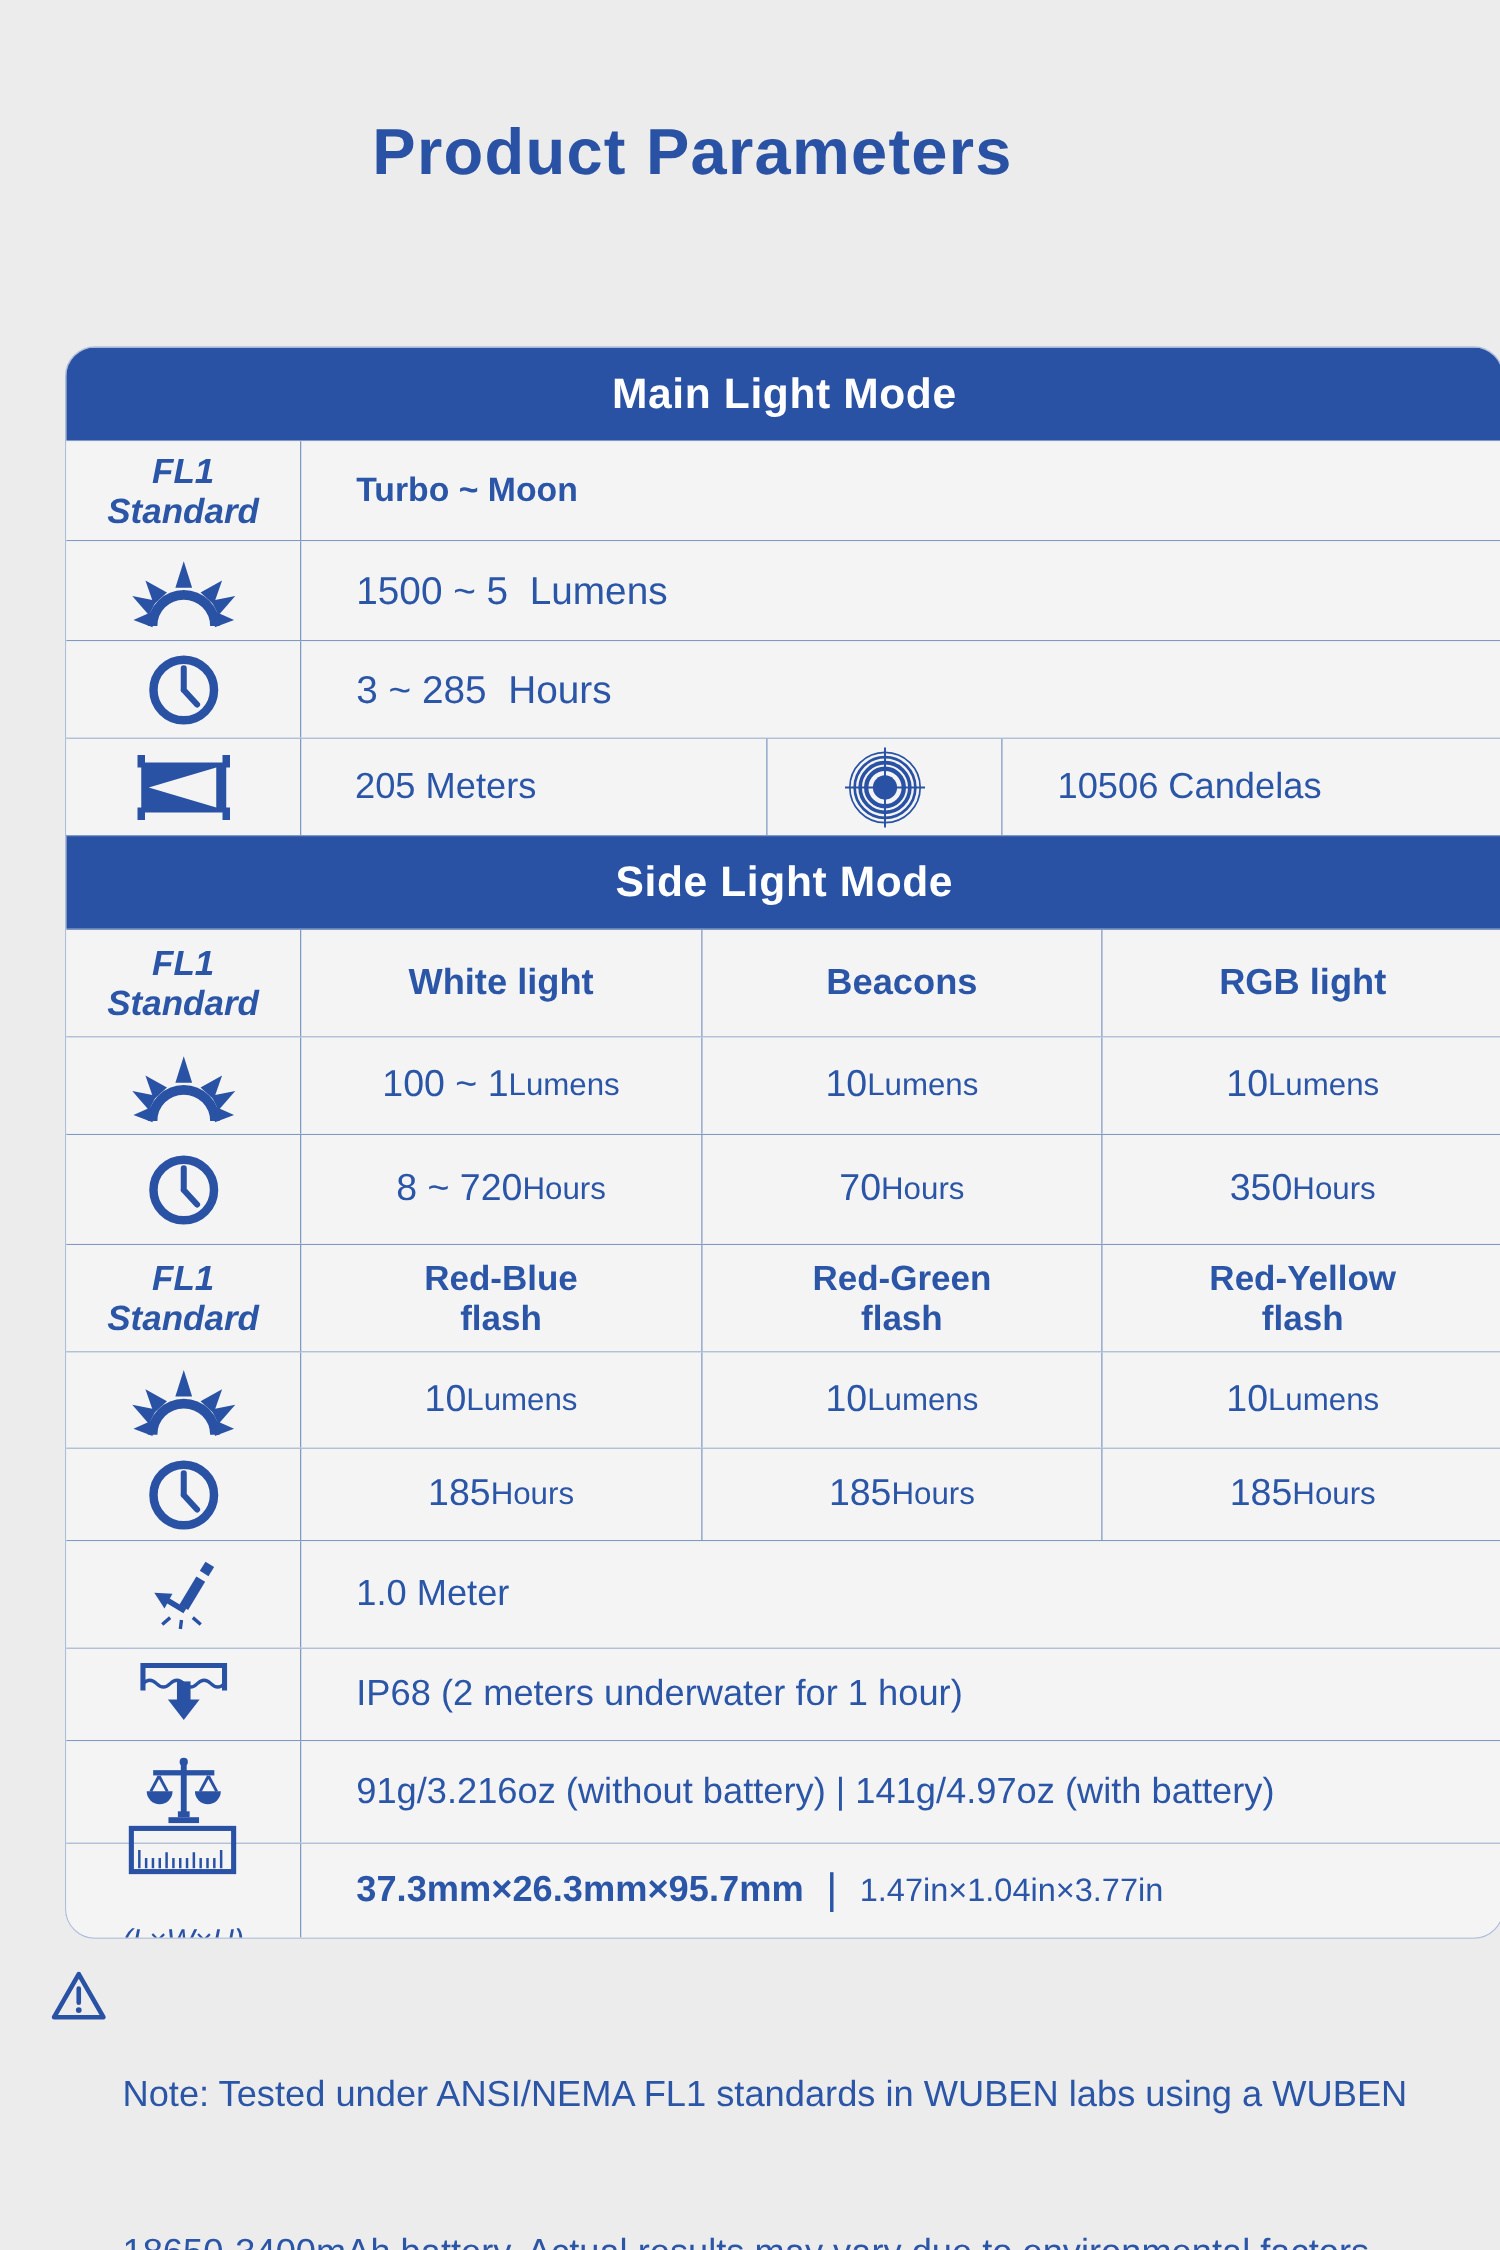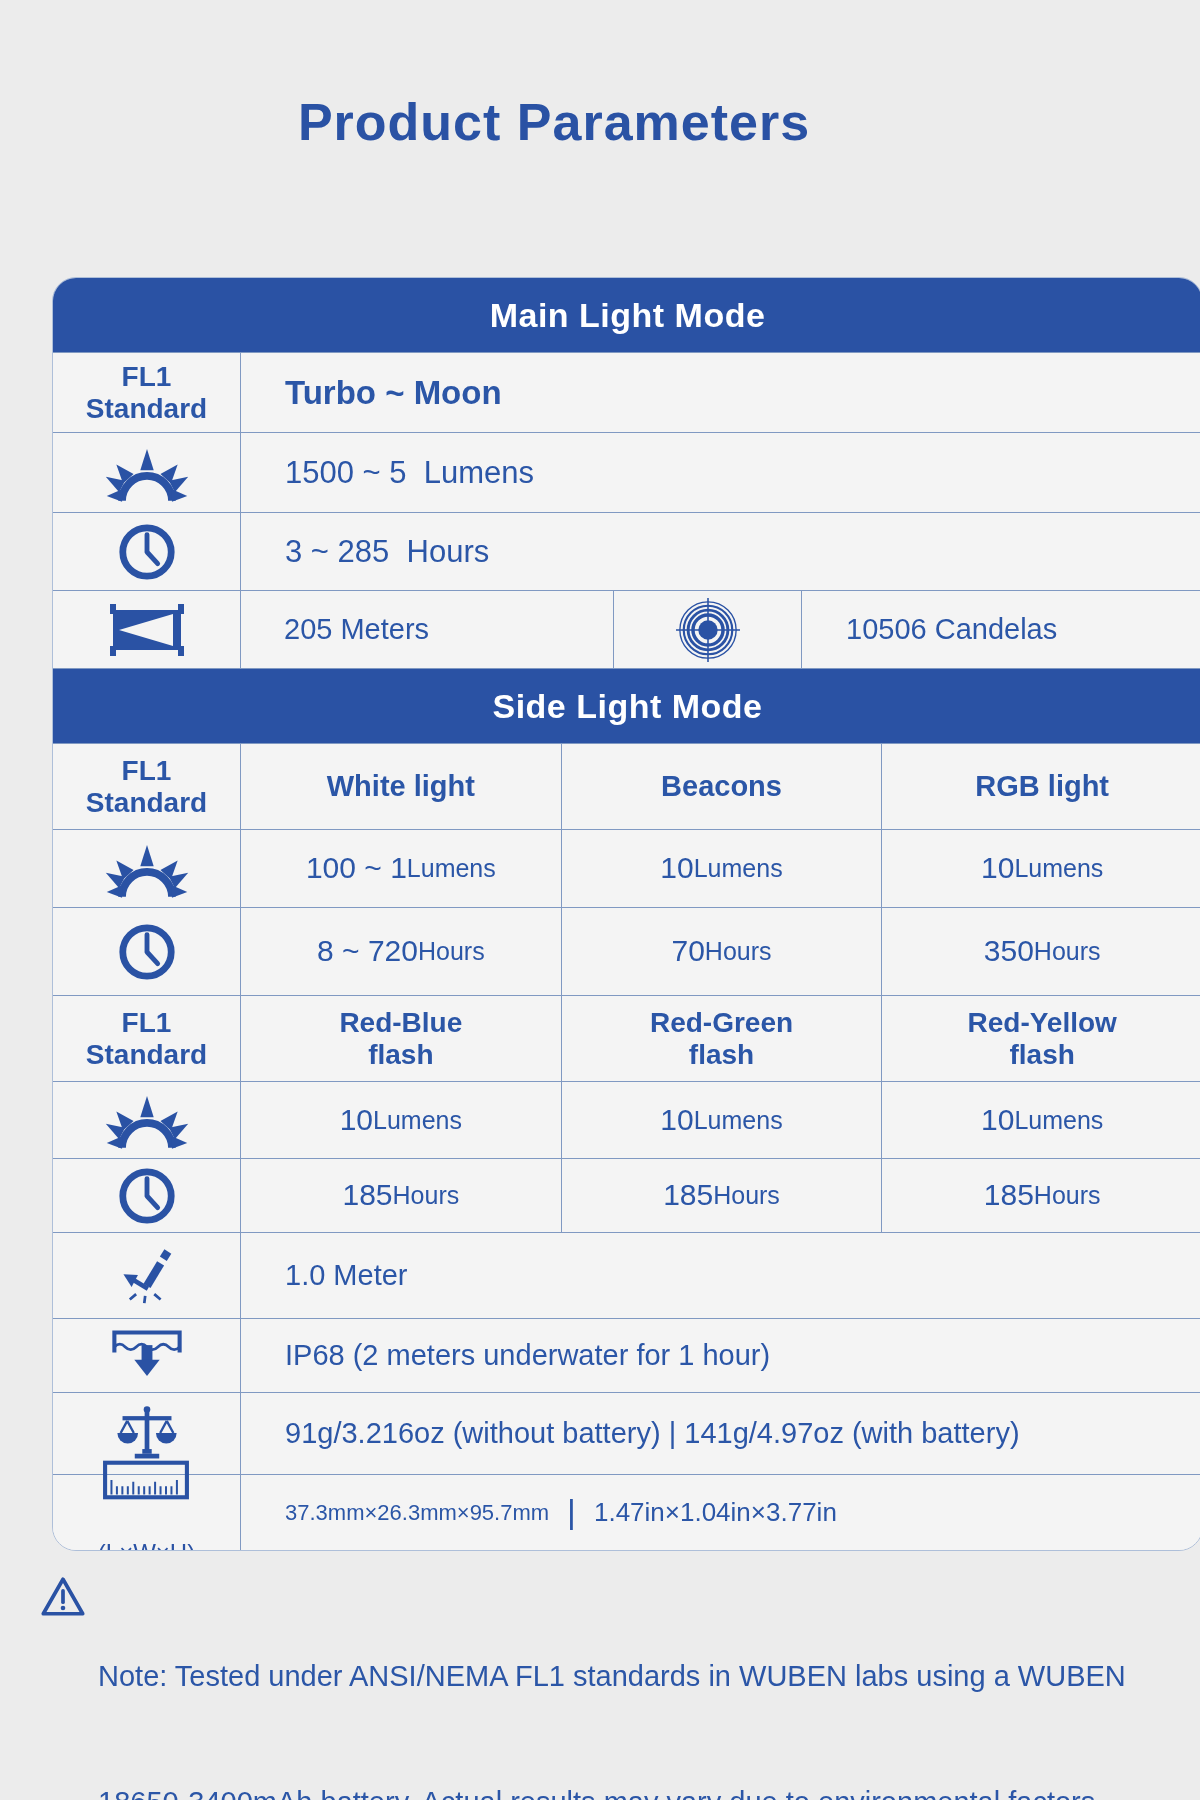--- a/index.html
+++ b/index.html
@@ -25,7 +25,7 @@
        font-size:34px;font-weight:700;letter-spacing:.5px;}
   .c{display:flex;align-items:center;justify-content:center;box-sizing:border-box;background:var(--cell);}
   .c + .c{border-left:1px solid var(--line);}
-  .ci{flex:0 0 187px;color:var(--blue);}
+  .ci{flex:0 0 187px;color:var(--blue);font-style:italic;}
   .rest{flex:1;justify-content:flex-start;padding-left:44px;}
   .c3{flex:1 1 0;}
   .cm{flex:0 0 373px;justify-content:flex-start;padding-left:43px;}

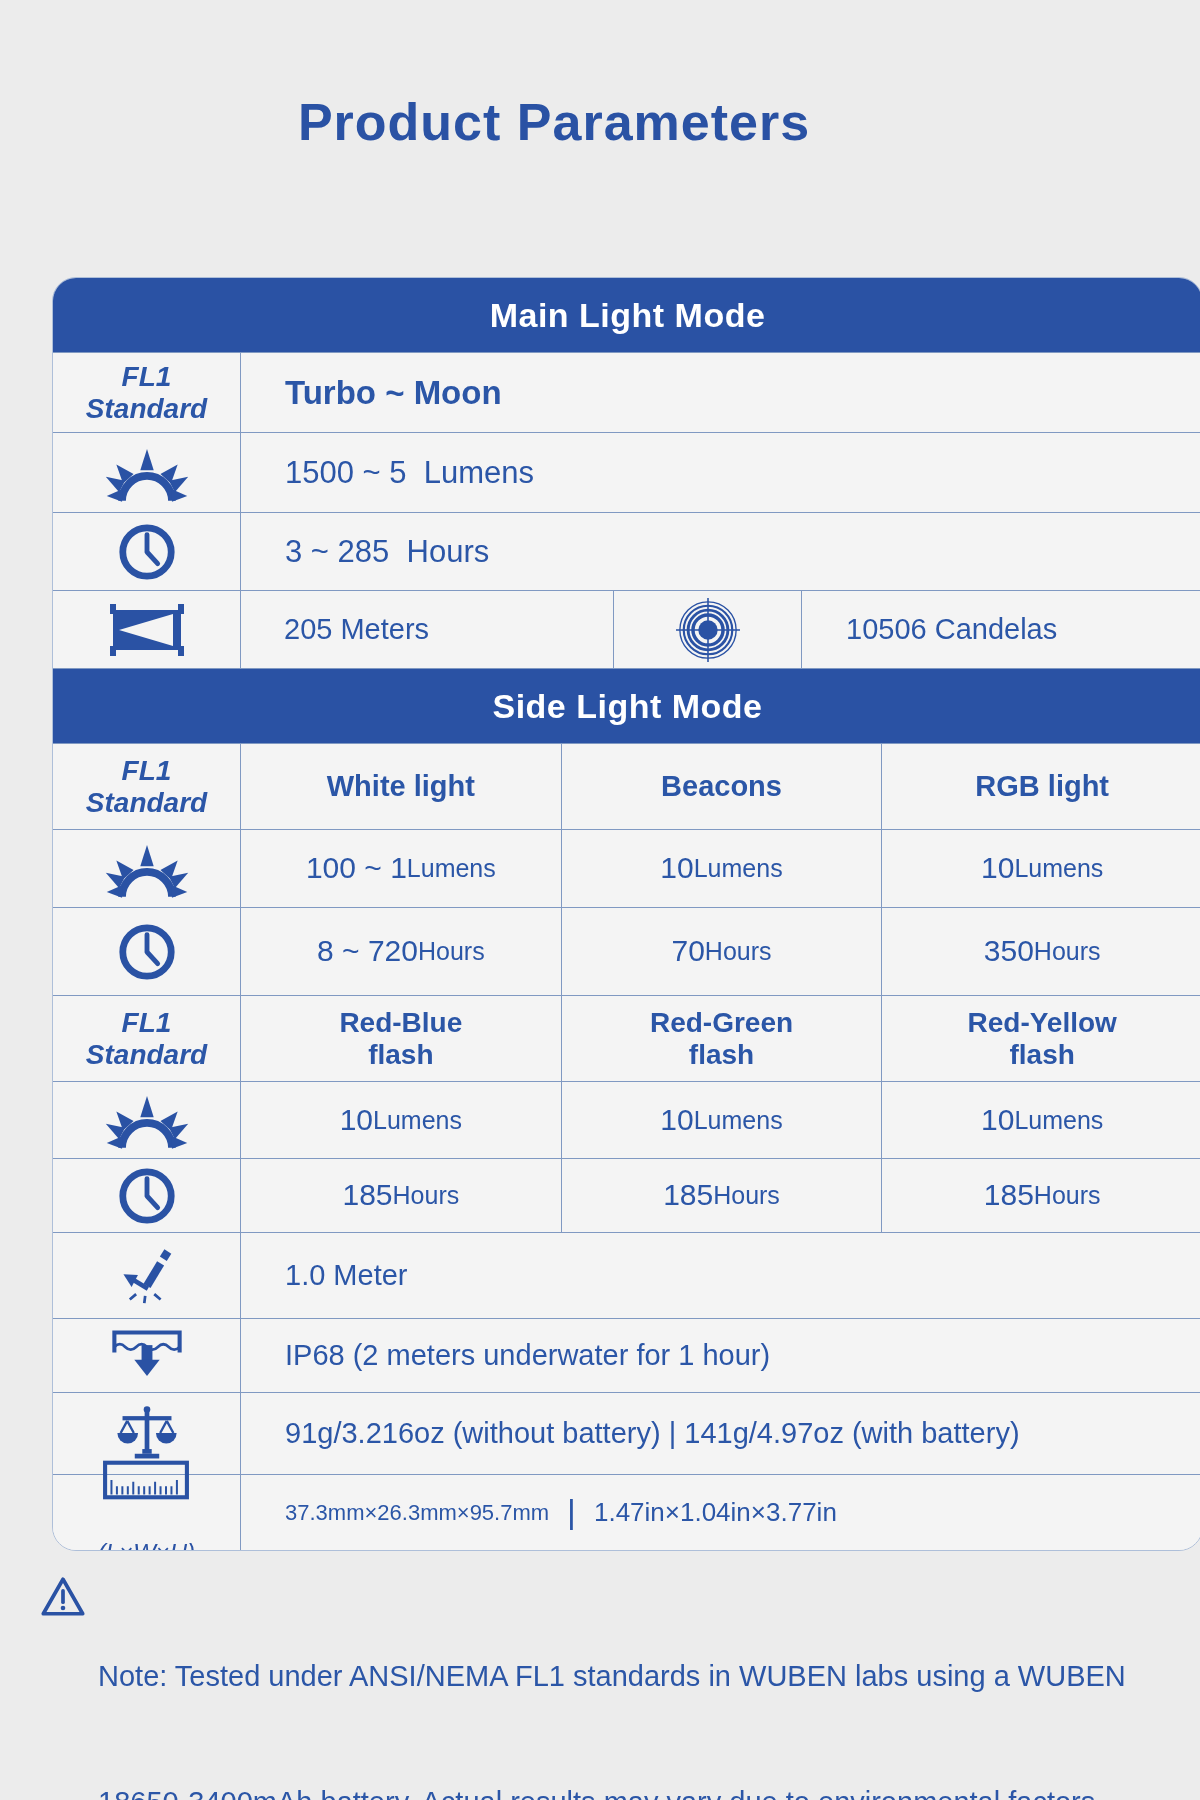--- a/index.html
+++ b/index.html
@@ -31,7 +31,7 @@
   .cm{flex:0 0 373px;justify-content:flex-start;padding-left:43px;}
   .cbi{flex:0 0 188px;color:var(--blue);}
   .fl1{flex-direction:column;font-weight:700;font-size:28px;line-height:1.12;color:var(--txt);}
-  .bigval{font-size:33px;font-weight:700;}
+  .bigval{font-size:27px;font-weight:700;}
   .v{font-size:31px;font-weight:400;white-space:pre;}
   .sv{font-size:29px;font-weight:400;white-space:pre;}
   .colhead{font-size:29px;font-weight:700;}

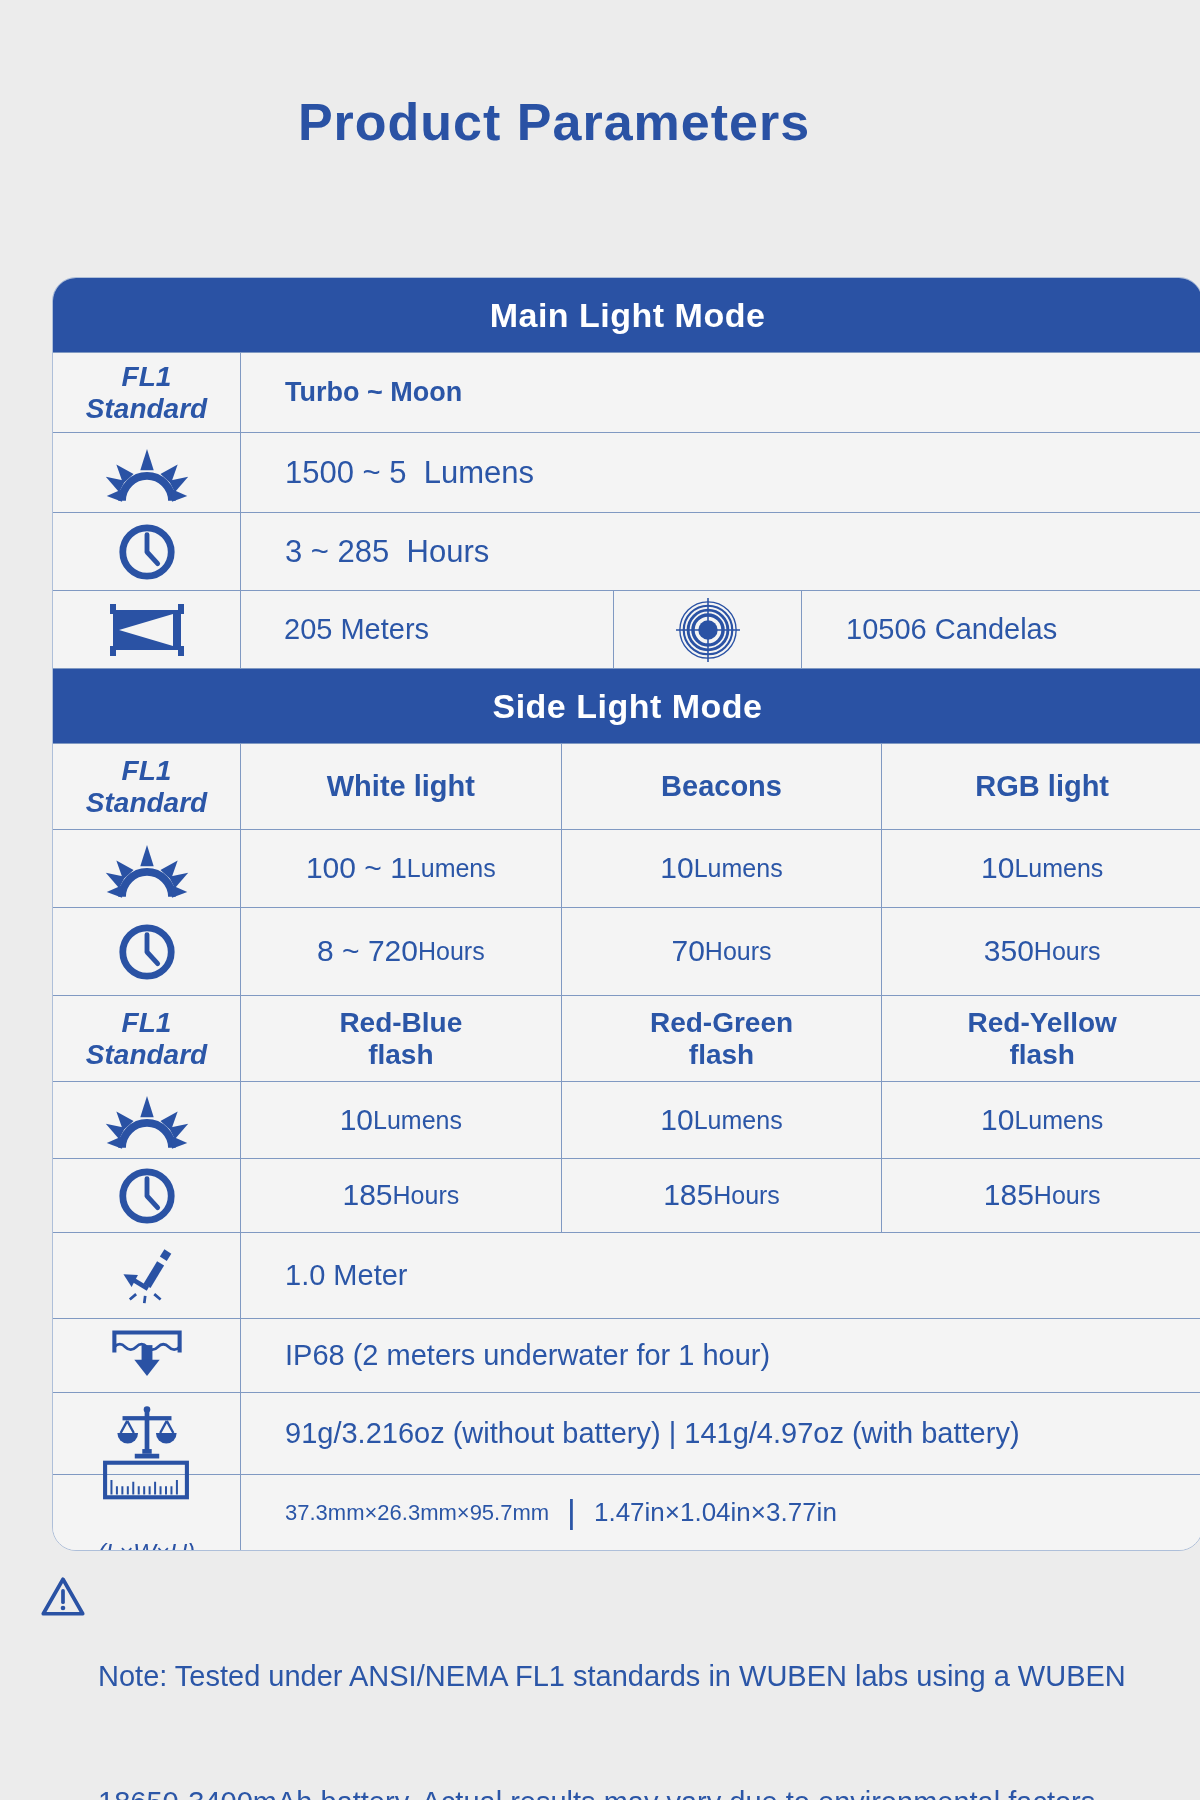--- a/index.html
+++ b/index.html
@@ -39,7 +39,7 @@
   .stack{display:flex;flex-direction:row;align-items:center;line-height:1.22;}
   .stack .num{font-size:30px;}
   .stack .unit{font-size:25px;}
-  .dim-mm{font-size:22px;white-space:pre;}
+  .dim-mm{font-size:29px;white-space:pre;font-weight:bold;}
   .dim-sep{font-size:34px;font-weight:300;margin:0 18px;position:relative;top:-1px;}
   .dim-in{font-size:26px;white-space:pre;}
   .icol{display:flex;flex-direction:column;align-items:center;justify-content:center;line-height:1;gap:40px;}

